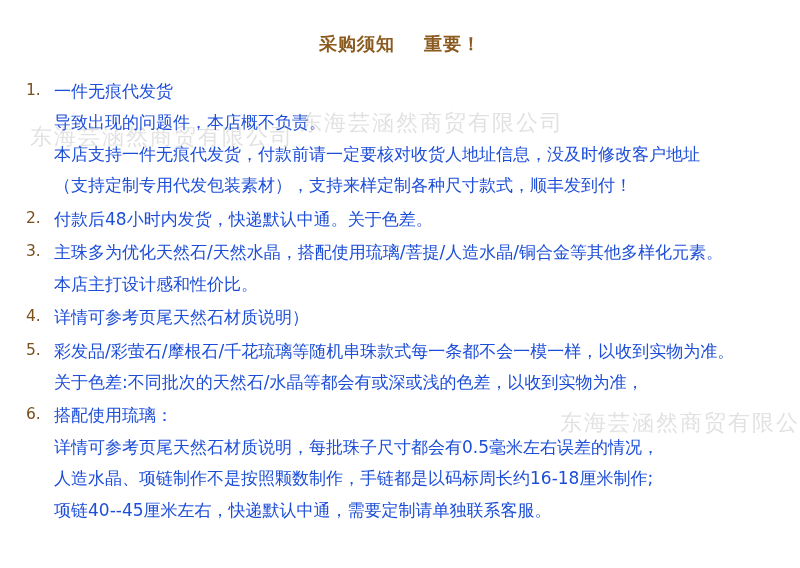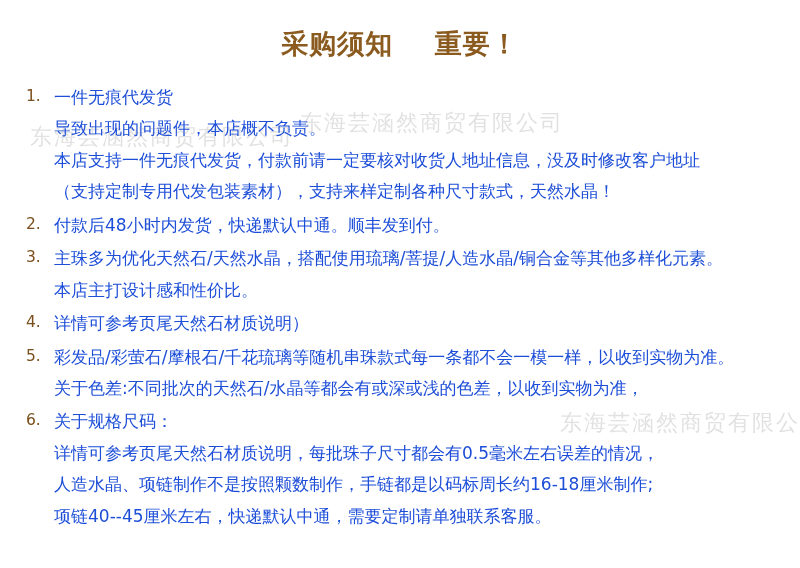--- a/index.html
+++ b/index.html
@@ -24,10 +24,10 @@
   .title {
     text-align: center;
     color: #8a5a1e;
-    font-size: 27px;
+    font-size: 18px;
     font-weight: bold;
     letter-spacing: 1px;
-    margin: 0 0 20px 0;
+    margin: 6px 0 20px 0;
     white-space: pre;
   }
   .list {

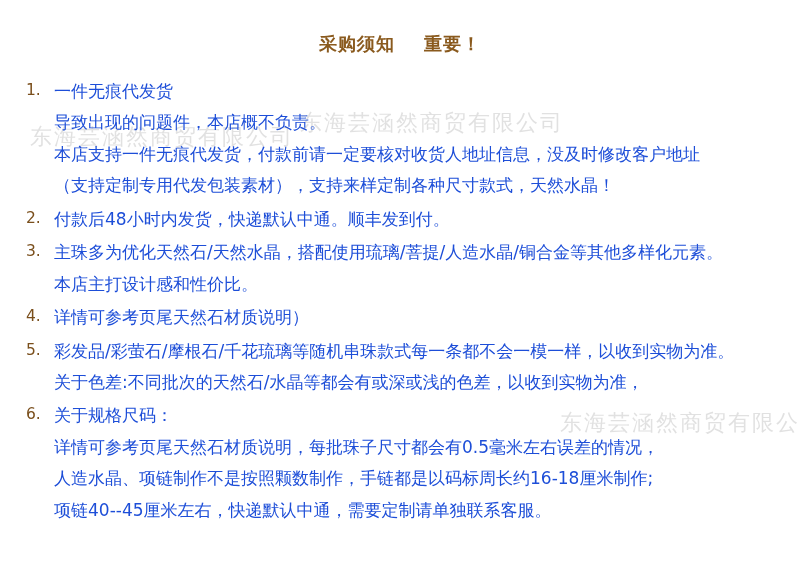--- a/index.html
+++ b/index.html
@@ -89,7 +89,7 @@
       <div class="line">一件无痕代发货</div>
       <div class="line">导致出现的问题件，本店概不负责。</div>
       <div class="line">本店支持一件无痕代发货，付款前请一定要核对收货人地址信息，没及时修改客户地址</div>
-      <div class="line">（支持定制专用代发包装素材），支持来样定制各种尺寸款式，天然水晶！</div>
+      <div class="line">（支持定制专用代发包装素材），支持来样定制各种尺寸款式，顺丰发到付！</div>
     </li>
 
     <li class="item">

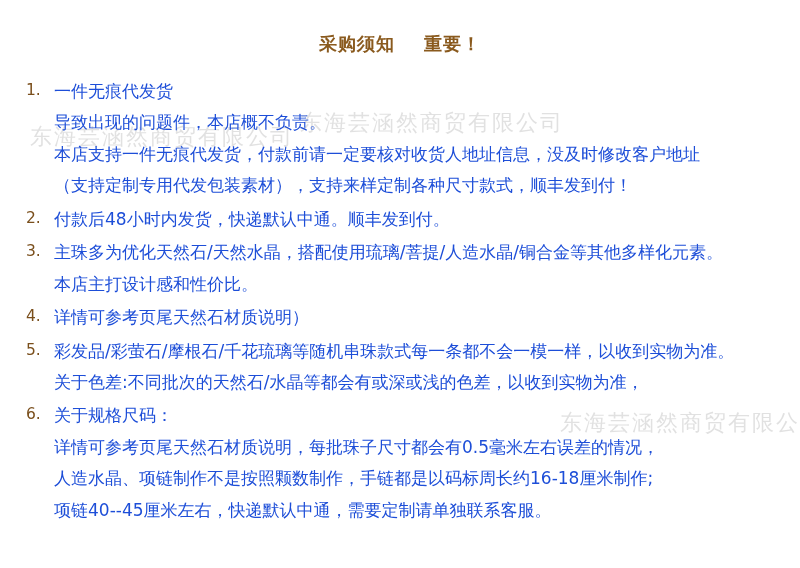--- a/index.html
+++ b/index.html
@@ -94,7 +94,7 @@
 
     <li class="item">
       <span class="num">2.</span>
-      <div class="line">付款后48小时内发货，快递默认中通。顺丰发到付。</div>
+      <div class="line">付款后48小时内发货，快递默认中通。关于色差。</div>
     </li>
 
     <li class="item">

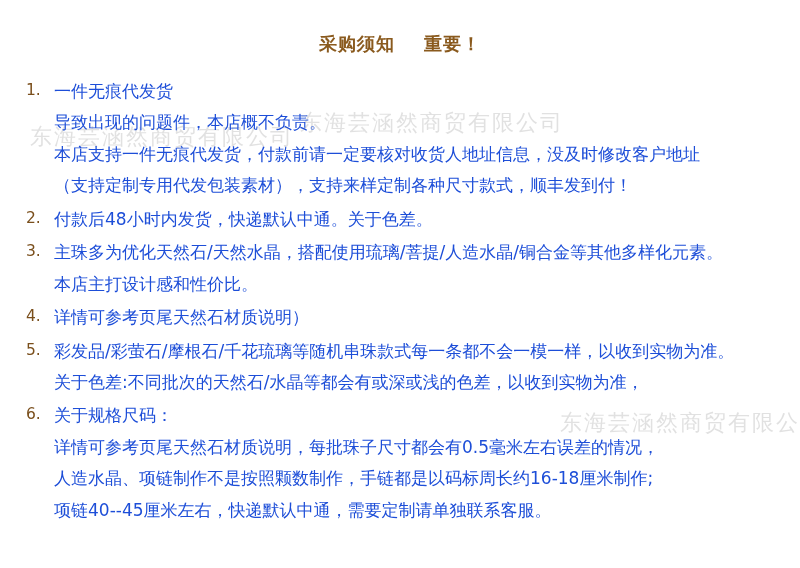--- a/index.html
+++ b/index.html
@@ -116,7 +116,7 @@
 
     <li class="item">
       <span class="num">6.</span>
-      <div class="line">关于规格尺码：</div>
+      <div class="line">搭配使用琉璃：</div>
       <div class="line">详情可参考页尾天然石材质说明，每批珠子尺寸都会有0.5毫米左右误差的情况，</div>
       <div class="line">人造水晶、项链制作不是按照颗数制作，手链都是以码标周长约16-18厘米制作;</div>
       <div class="line">项链40--45厘米左右，快递默认中通，需要定制请单独联系客服。</div>

